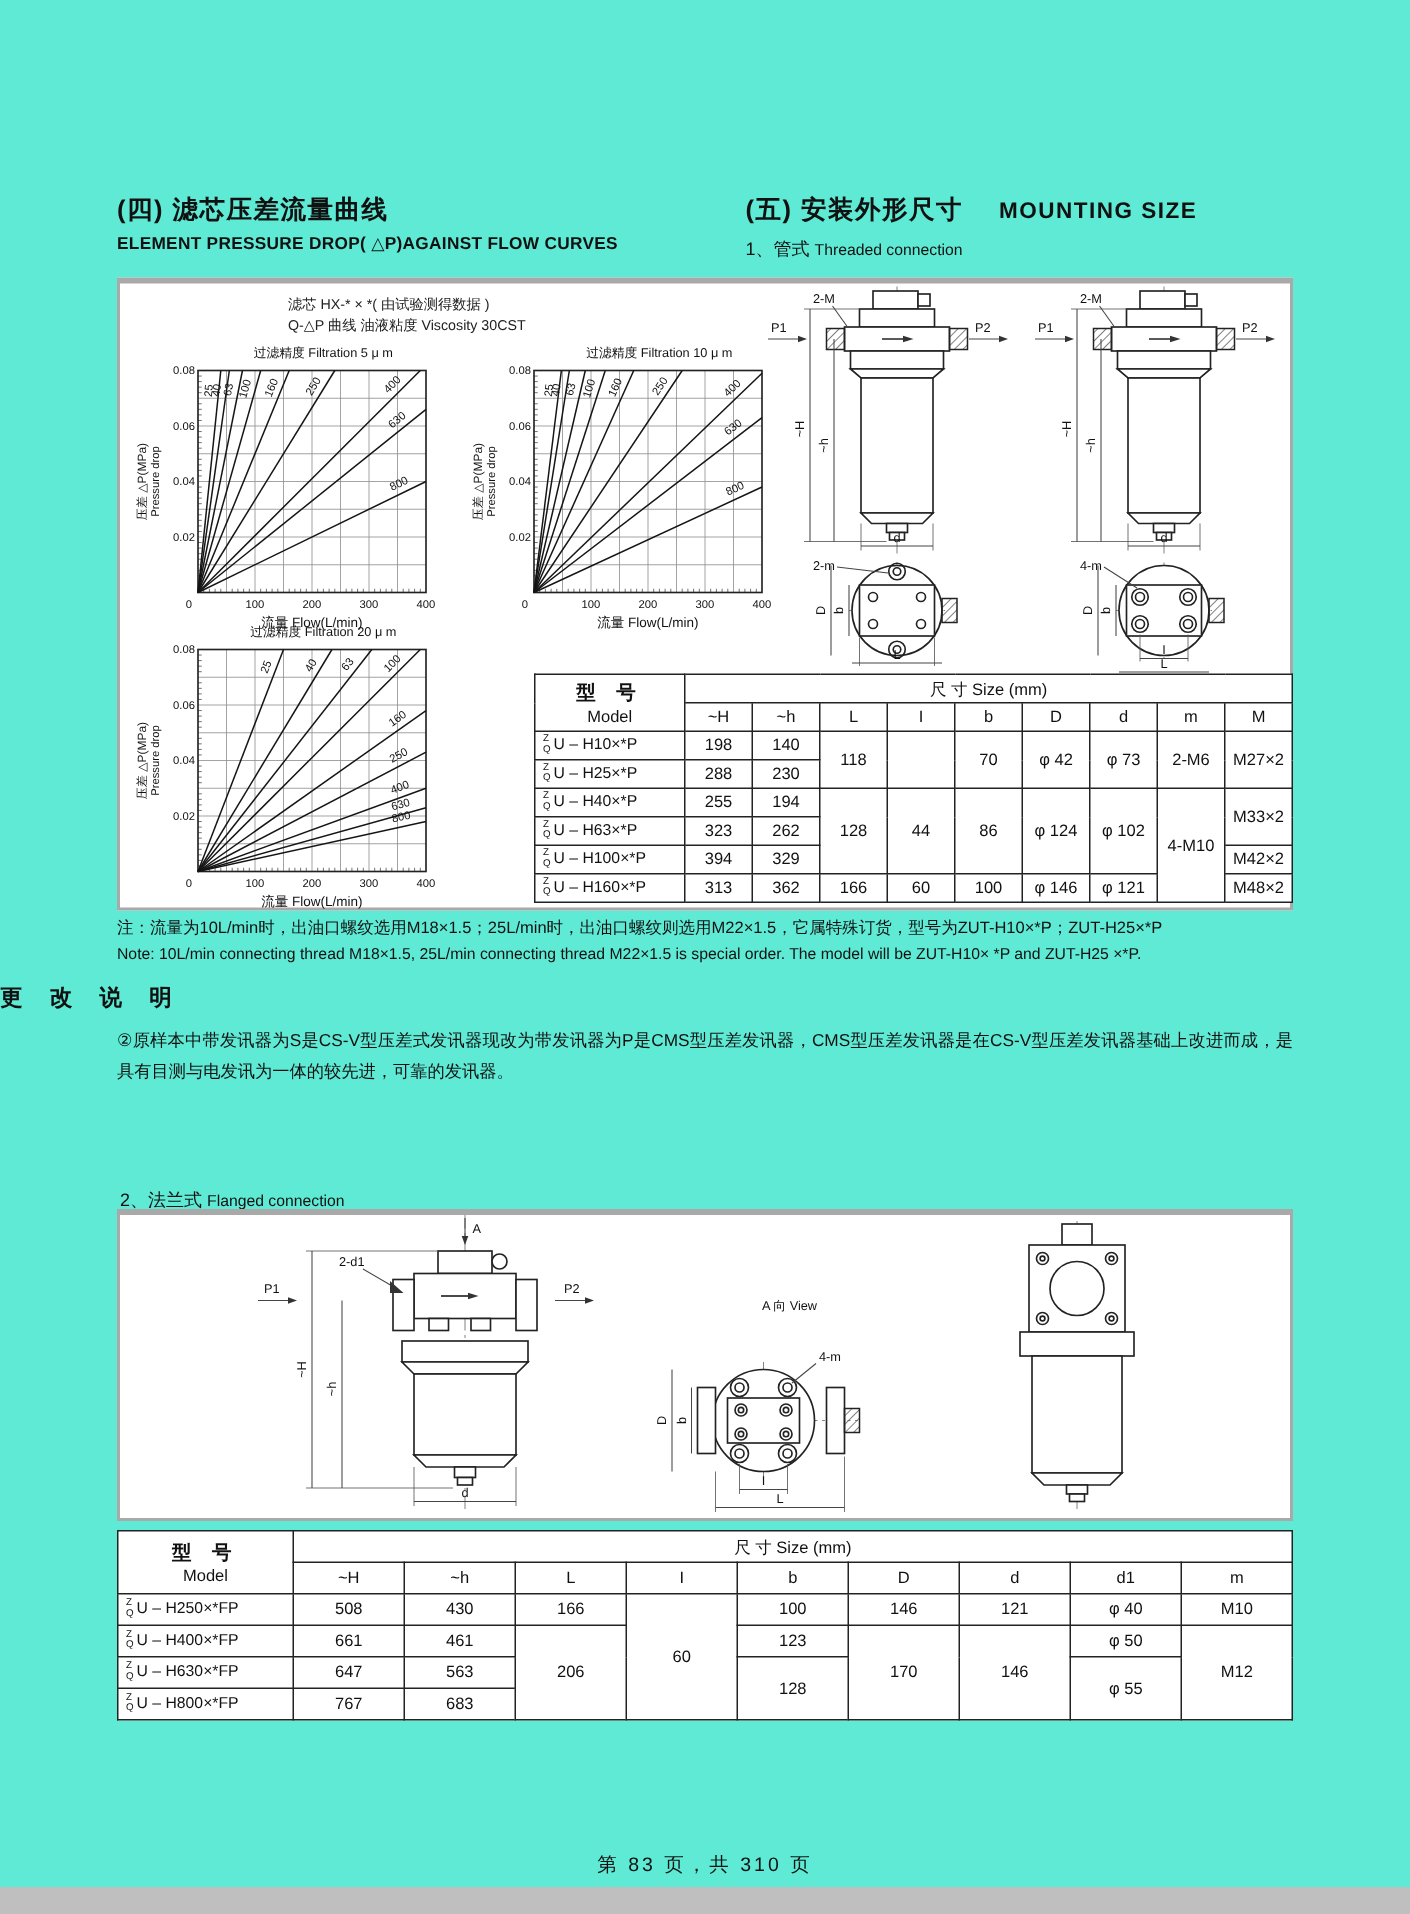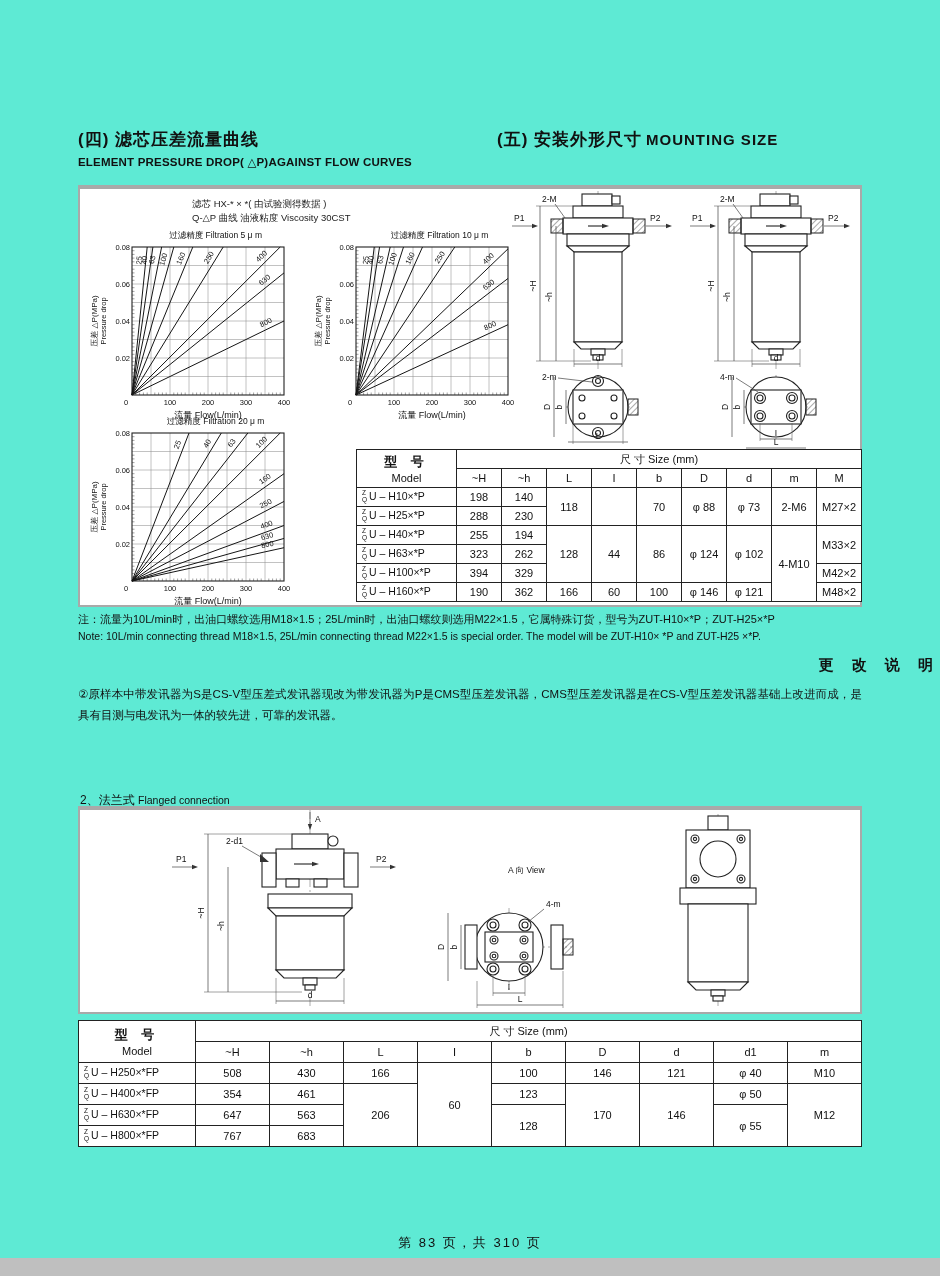--- a/index.html
+++ b/index.html
@@ -9,7 +9,7 @@
   .abs {position:absolute;}
   .title-zh {font-size:17px;font-weight:600;letter-spacing:1px;}
   .title-en {font-size:11.5px;font-weight:600;margin-top:4px;letter-spacing:0.2px;}
-  .title-en-inline {font-size:15px;font-weight:600;margin-left:4px;letter-spacing:1px;}
+  .title-en-inline {font-size:15px;font-weight:600;margin-left:24px;letter-spacing:1px;}
   .sub-label {font-size:12px;margin-top:7px;}
   .sub-en {font-size:10.5px;}
   .panel {position:absolute;border:2px solid #a9a9a9;border-top-width:4px;background:#fff;}

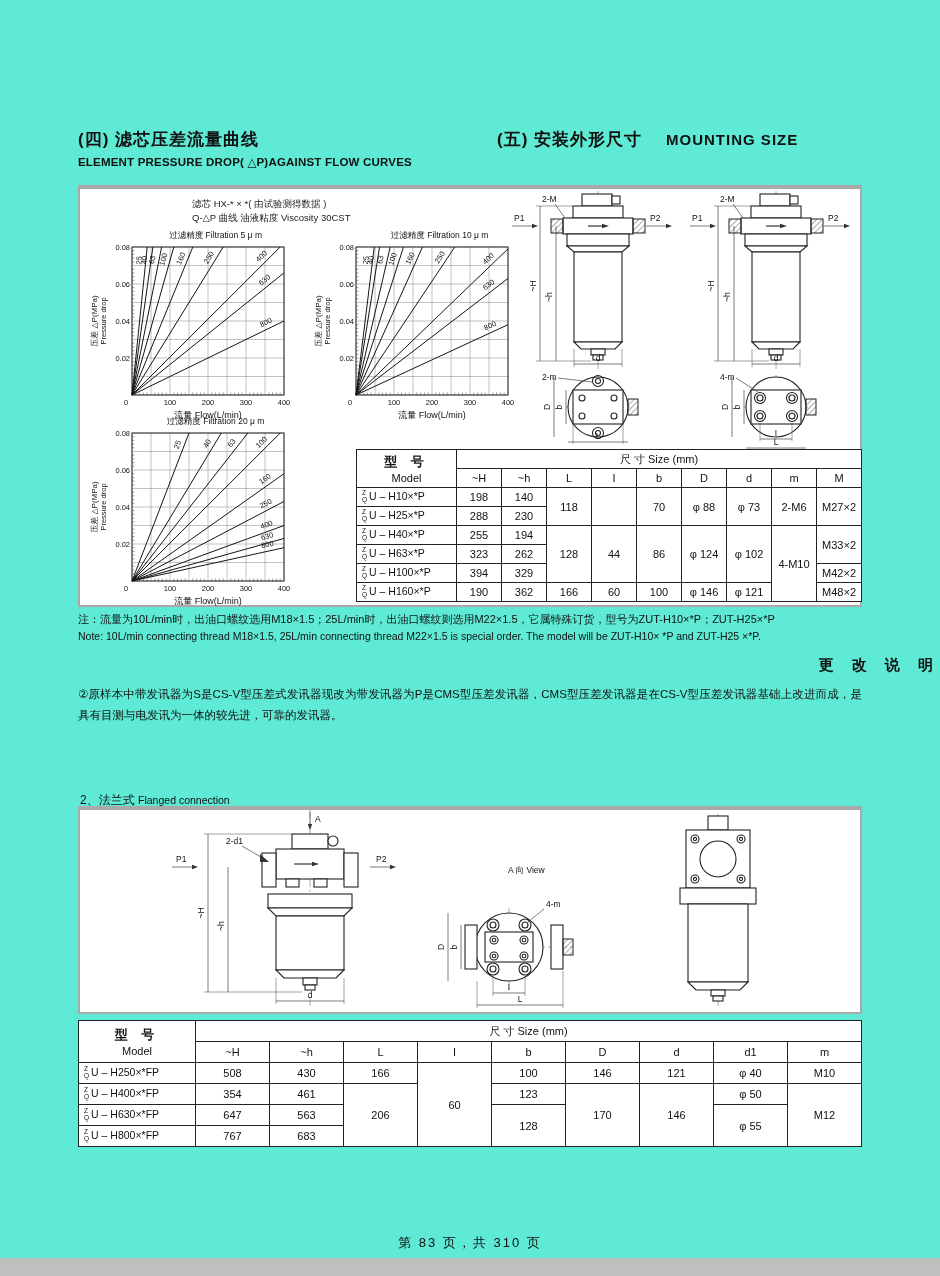--- a/index.html
+++ b/index.html
@@ -50,6 +50,10 @@
   <div class="abs" style="left:497px;top:128px">
     <div>
       <span class="title-zh">(五) 安装外形尺寸</span><span class="title-en-inline">MOUNTING SIZE</span>
+    </div>
+    <div class="sub-label">
+      <span>1、管式</span>
+      <span class="sub-en">Threaded connection</span>
     </div>
   </div>
 

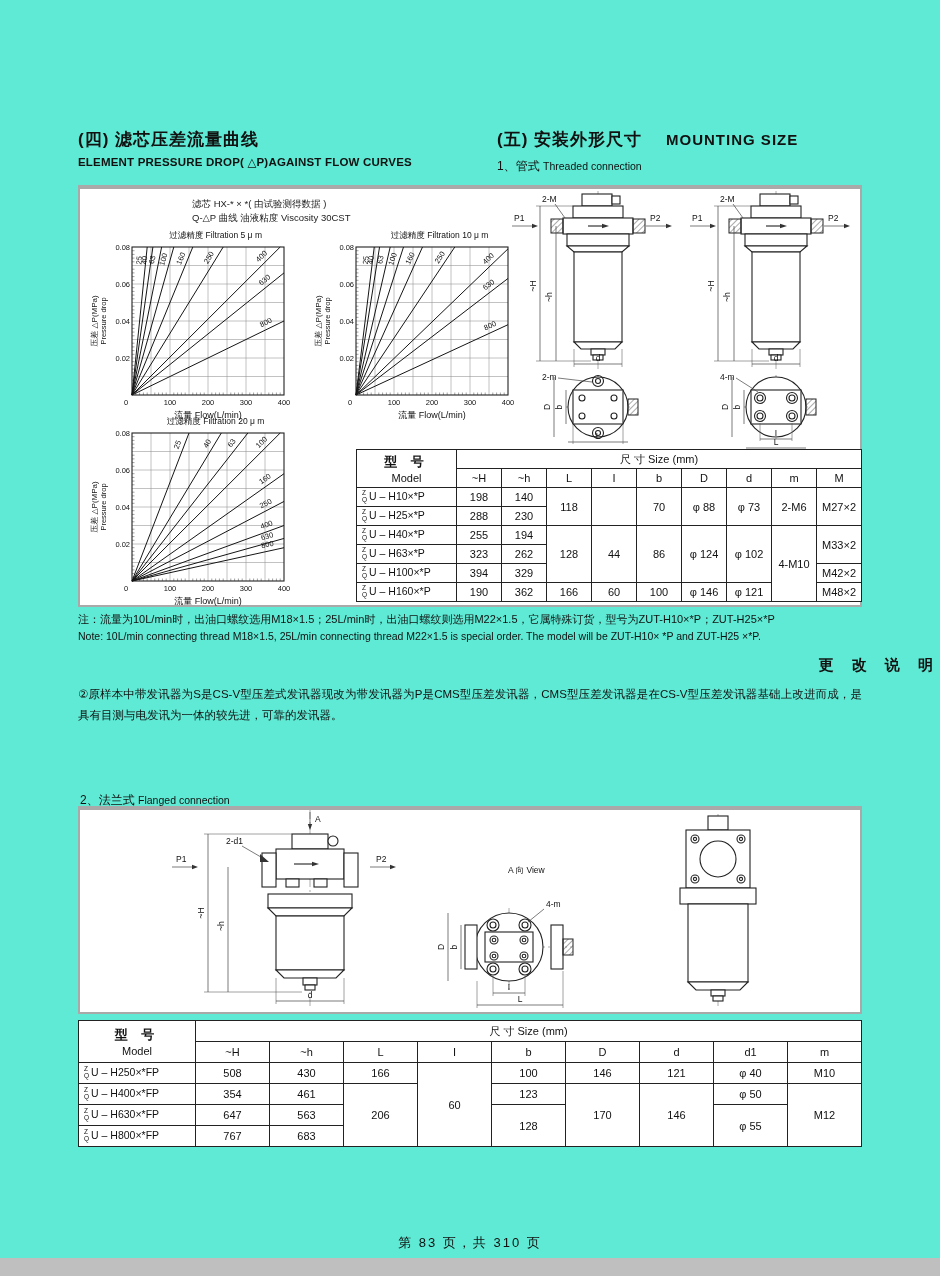--- a/index.html
+++ b/index.html
@@ -547,7 +547,7 @@
         <td rowspan="2">118</td>
         <td rowspan="2"></td>
         <td rowspan="2">70</td>
-        <td rowspan="2">φ 88</td>
+        <td rowspan="2">φ 42</td>
         <td rowspan="2">φ 73</td>
         <td rowspan="2">2-M6</td>
         <td rowspan="2">M27×2</td>

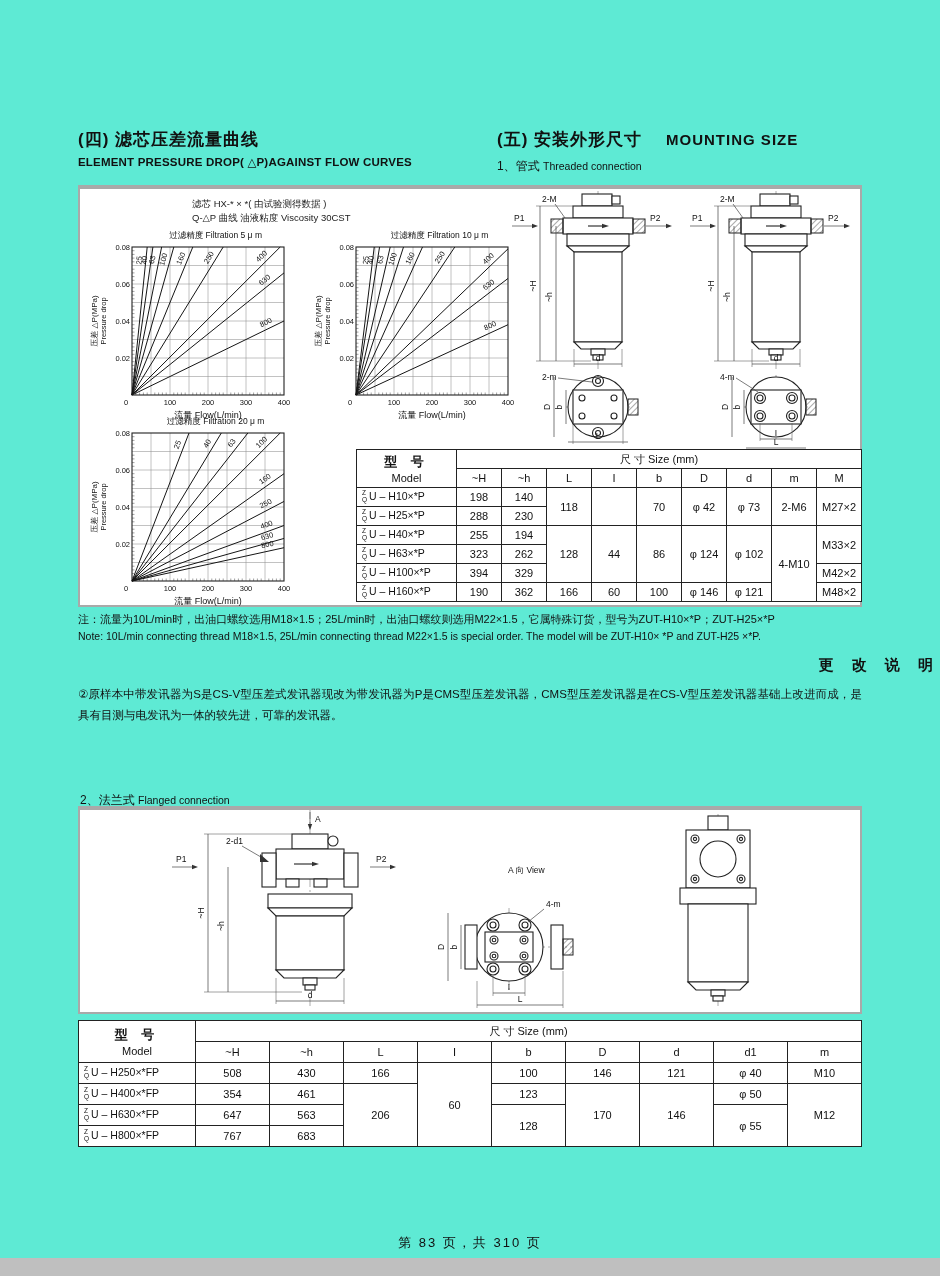--- a/index.html
+++ b/index.html
@@ -597,7 +597,7 @@
                 <span>Z</span>
                 <span>Q</span>
               </span><span>U – H160×*P</span></td>
-        <td>190</td>
+        <td>313</td>
         <td>362</td>
         <td>166</td>
         <td>60</td>

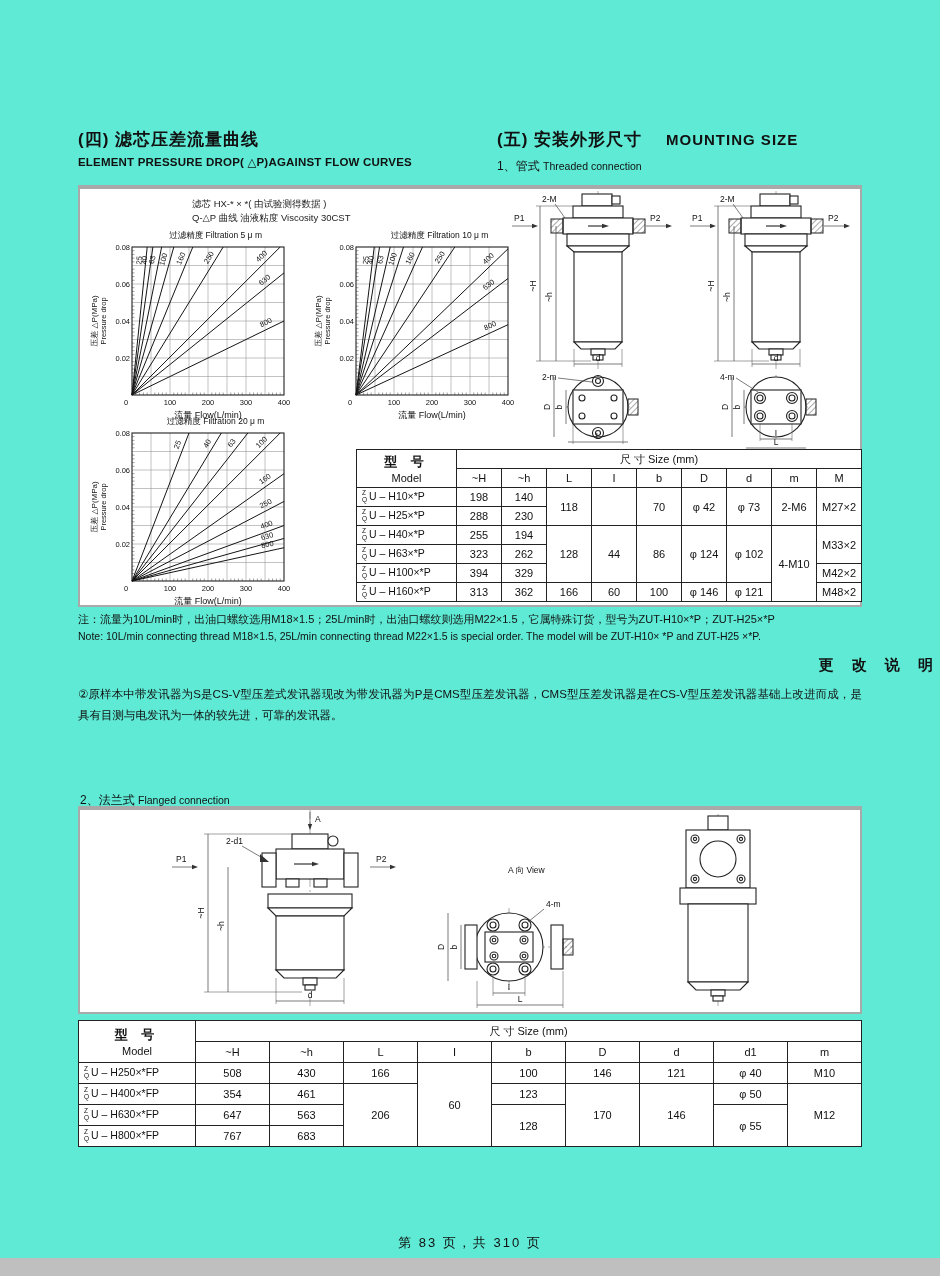--- a/index.html
+++ b/index.html
@@ -16,7 +16,7 @@
   .anno {font-size:9.5px;line-height:1.5;text-align:left;color:#222;}
   .note {font-size:11px;line-height:1.65;}
   .note-en {font-size:10.5px;}
-  .chg-title {font-size:15px;font-weight:600;letter-spacing:7px;text-align:right;}
+  .chg-title {font-size:15px;font-weight:600;letter-spacing:7px;text-align:left;}
   .para {font-size:11.5px;line-height:21px;text-align:justify;}
   .footer {font-size:13px;text-align:center;letter-spacing:2px;}
   .bottom-bar {position:absolute;left:0;width:940px;height:18px;background:#bfbfbf;}

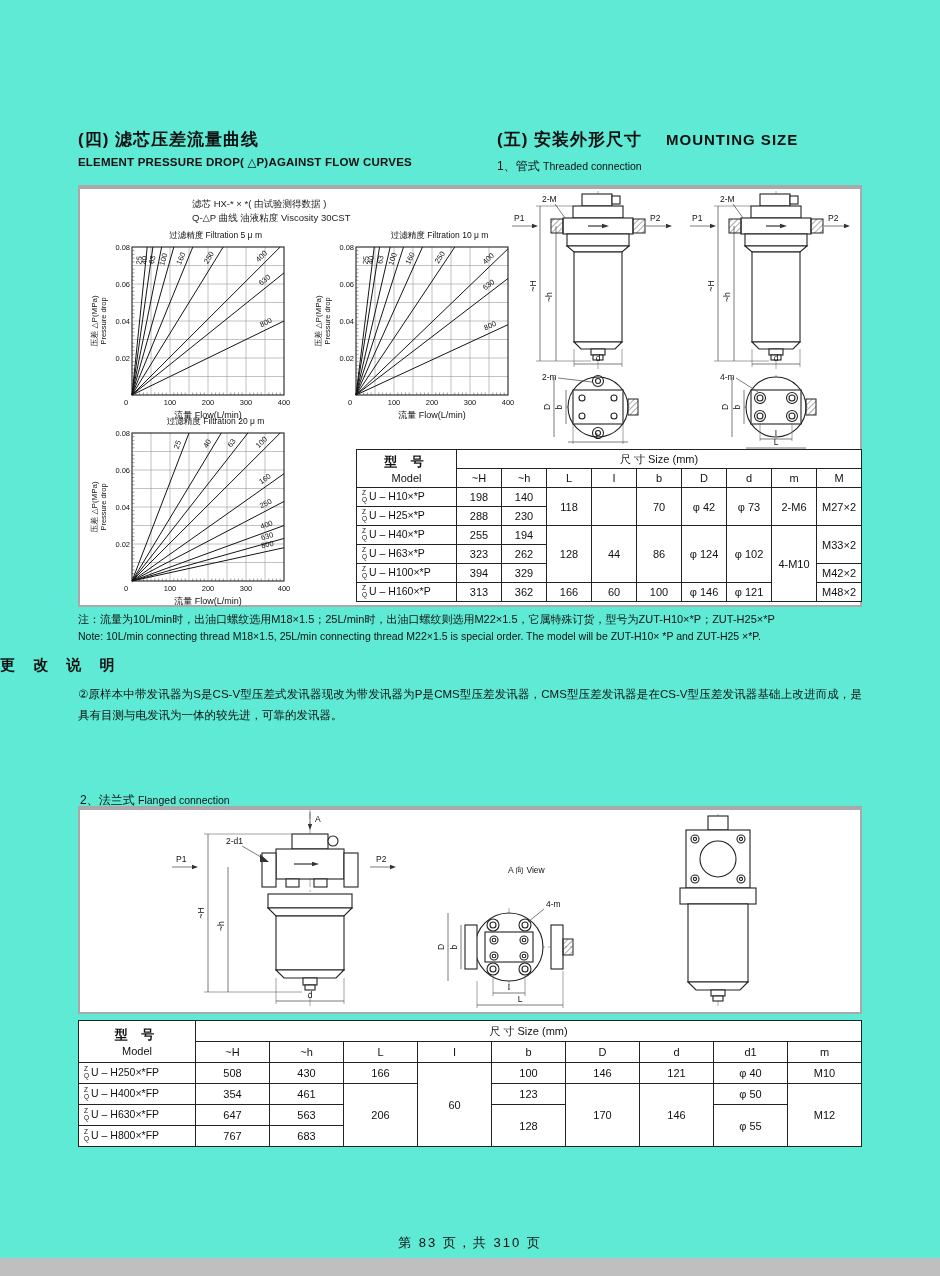--- a/index.html
+++ b/index.html
@@ -776,7 +776,7 @@
               <span>Z</span>
               <span>Q</span>
             </span><span>U – H400×*FP</span></td>
-      <td>354</td>
+      <td>661</td>
       <td>461</td>
       <td rowspan="3">206</td>
       <td>123</td>

